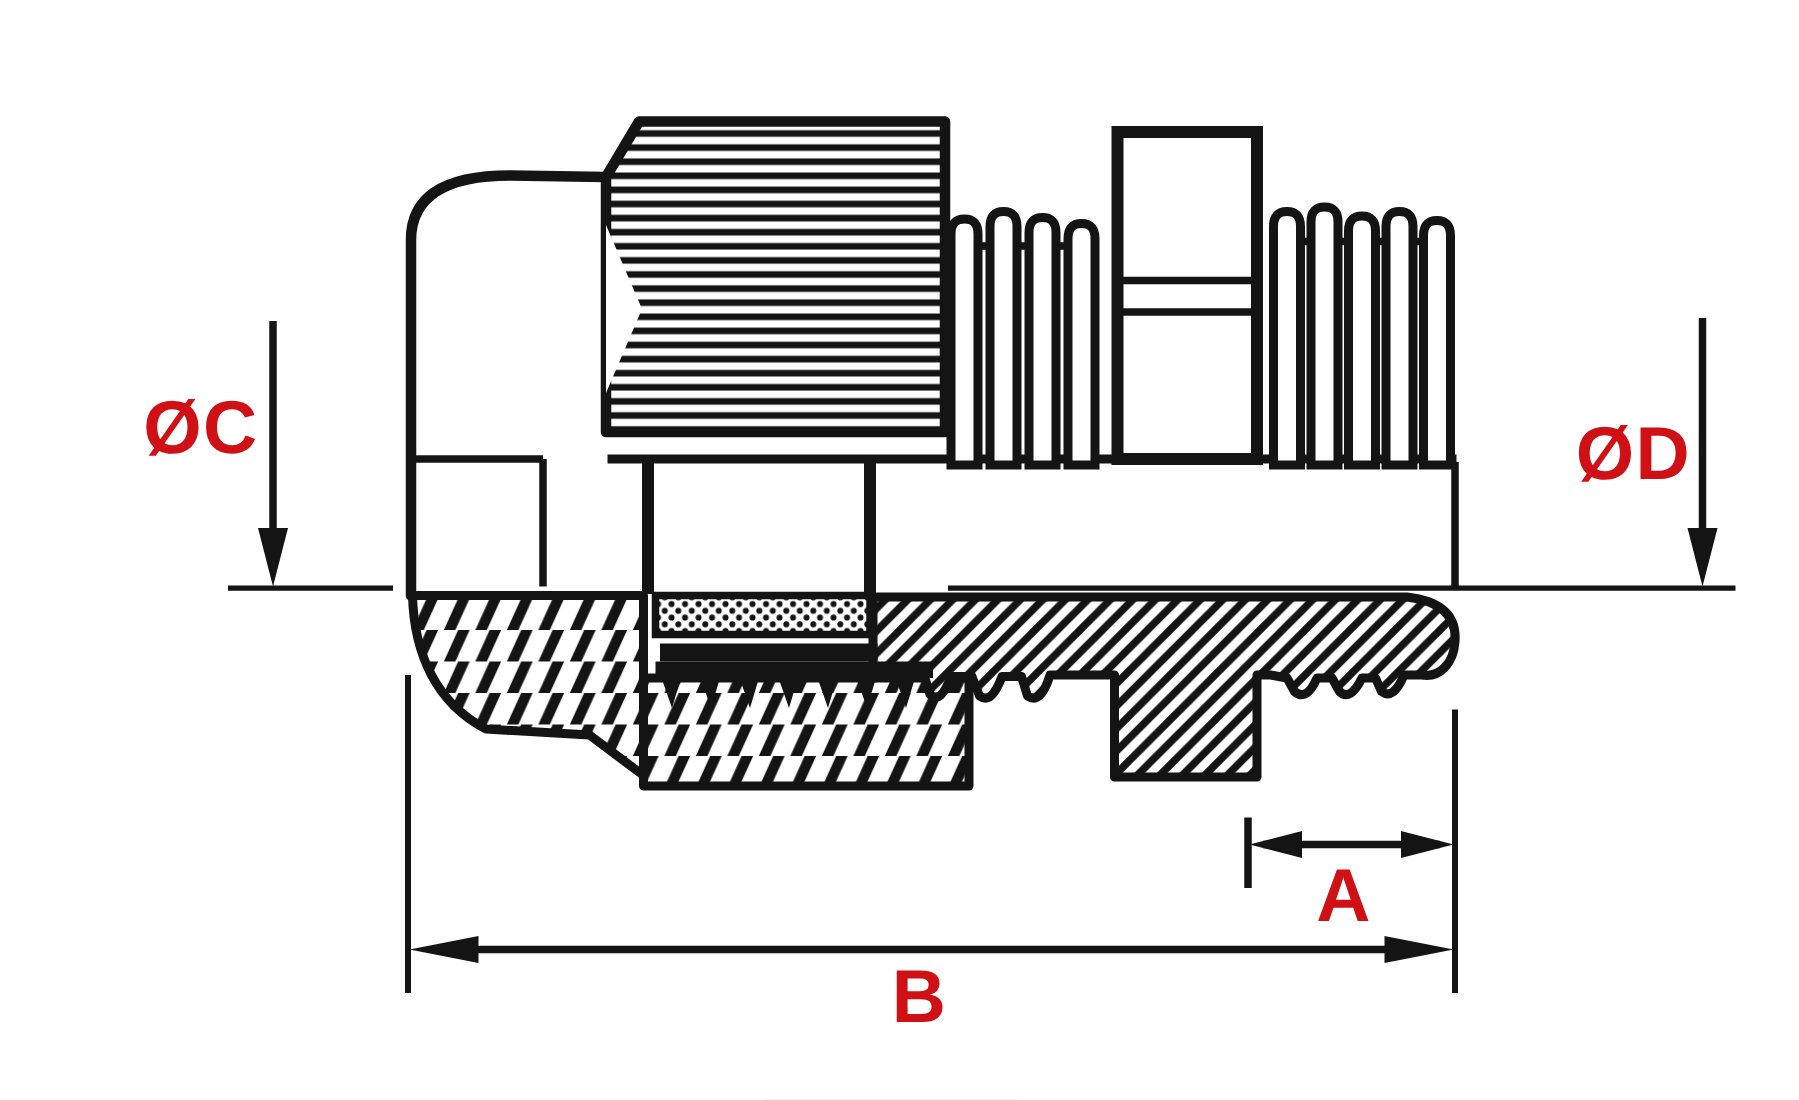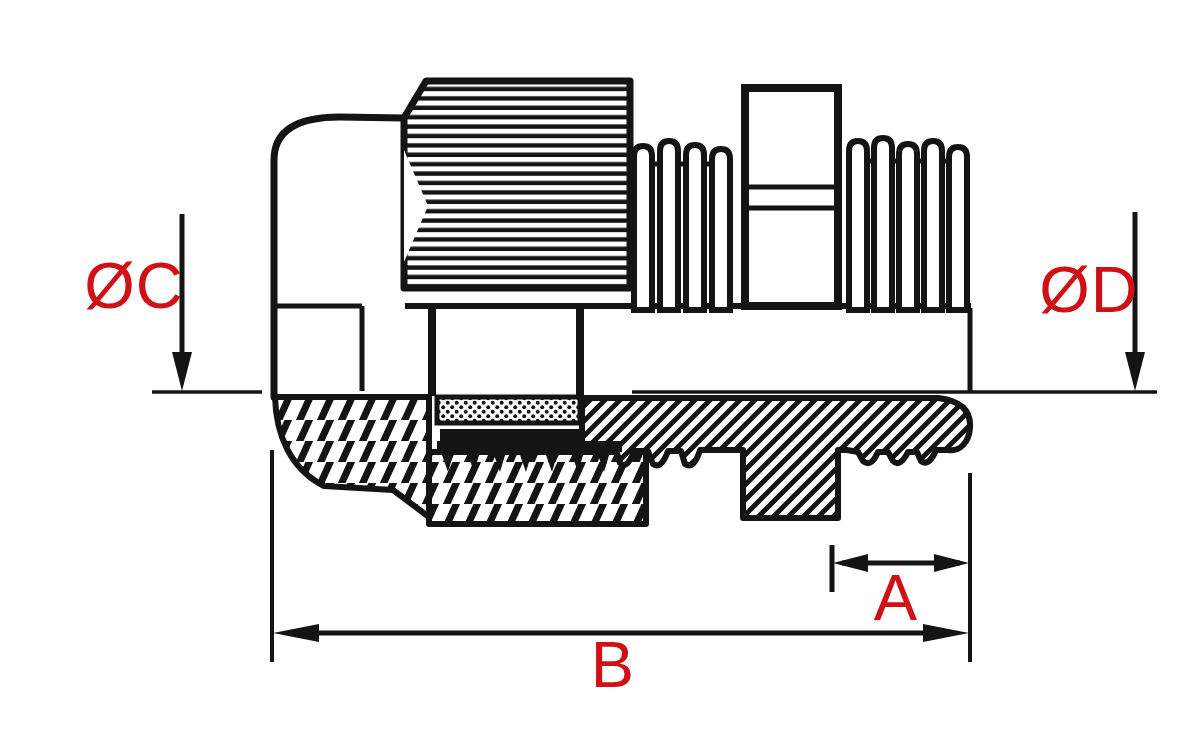--- a/index.html
+++ b/index.html
@@ -20,8 +20,8 @@
     position:absolute;
     transform:translate(-50%,-50%);
     color:var(--label);
-    font-weight:normal;
-    font-size:65px;
+    font-weight:bold;
+    font-size:50px;
     letter-spacing:1px;
     white-space:nowrap;
     line-height:1;

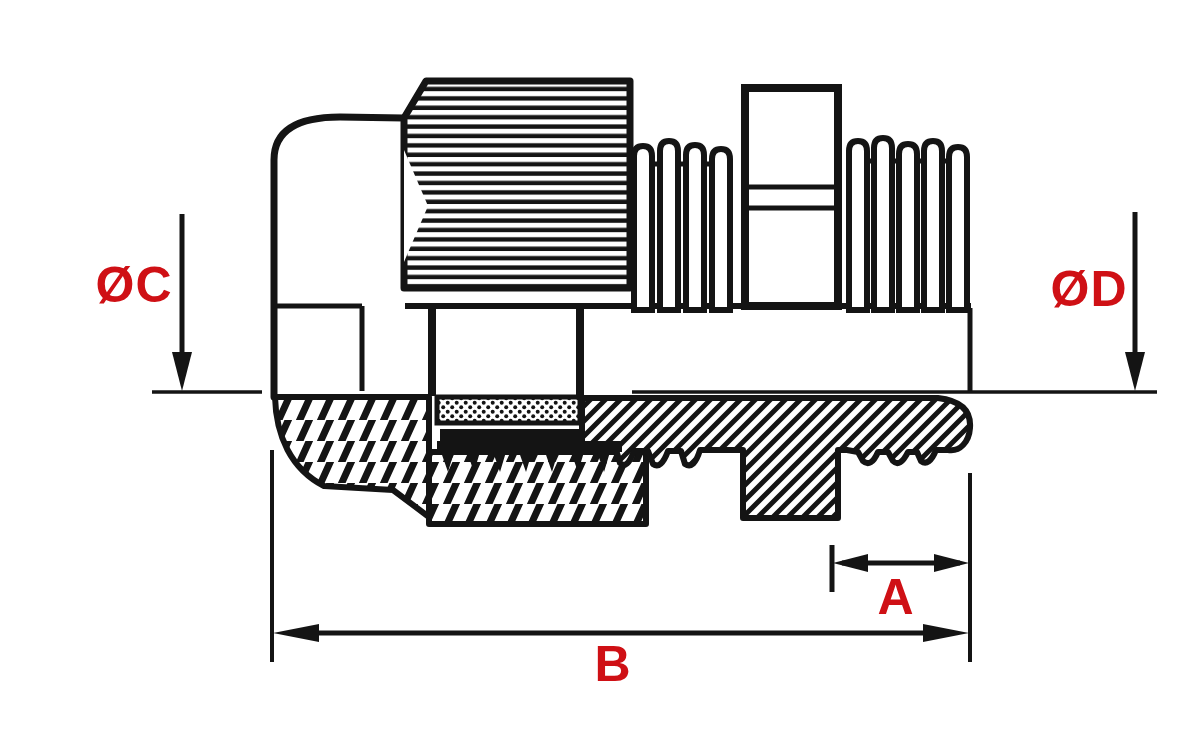--- a/index.html
+++ b/index.html
@@ -151,7 +151,7 @@
   </svg>
 
   <span class="dim-label" style="left:134px;top:285px;">ØC</span>
-  <span class="dim-label" style="left:1089px;top:289px;">ØD</span>
+  <span class="dim-label" style="left:1089px;top:302px;">ØD</span>
   <span class="dim-label" style="left:896px;top:597px;">A</span>
   <span class="dim-label" style="left:613px;top:664px;">B</span>
 </div>

